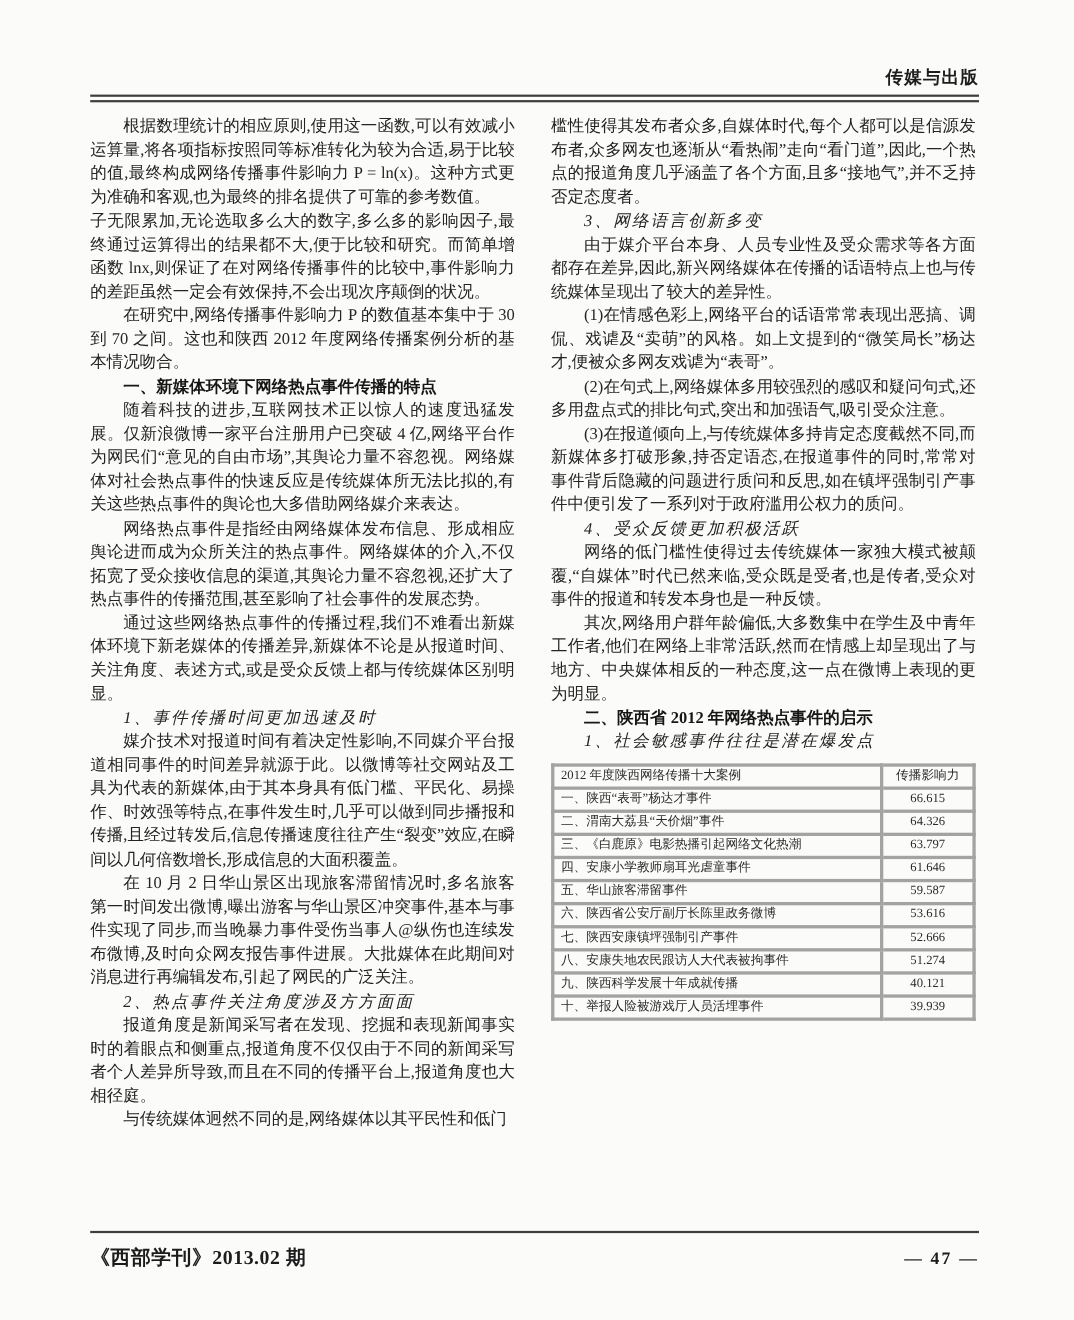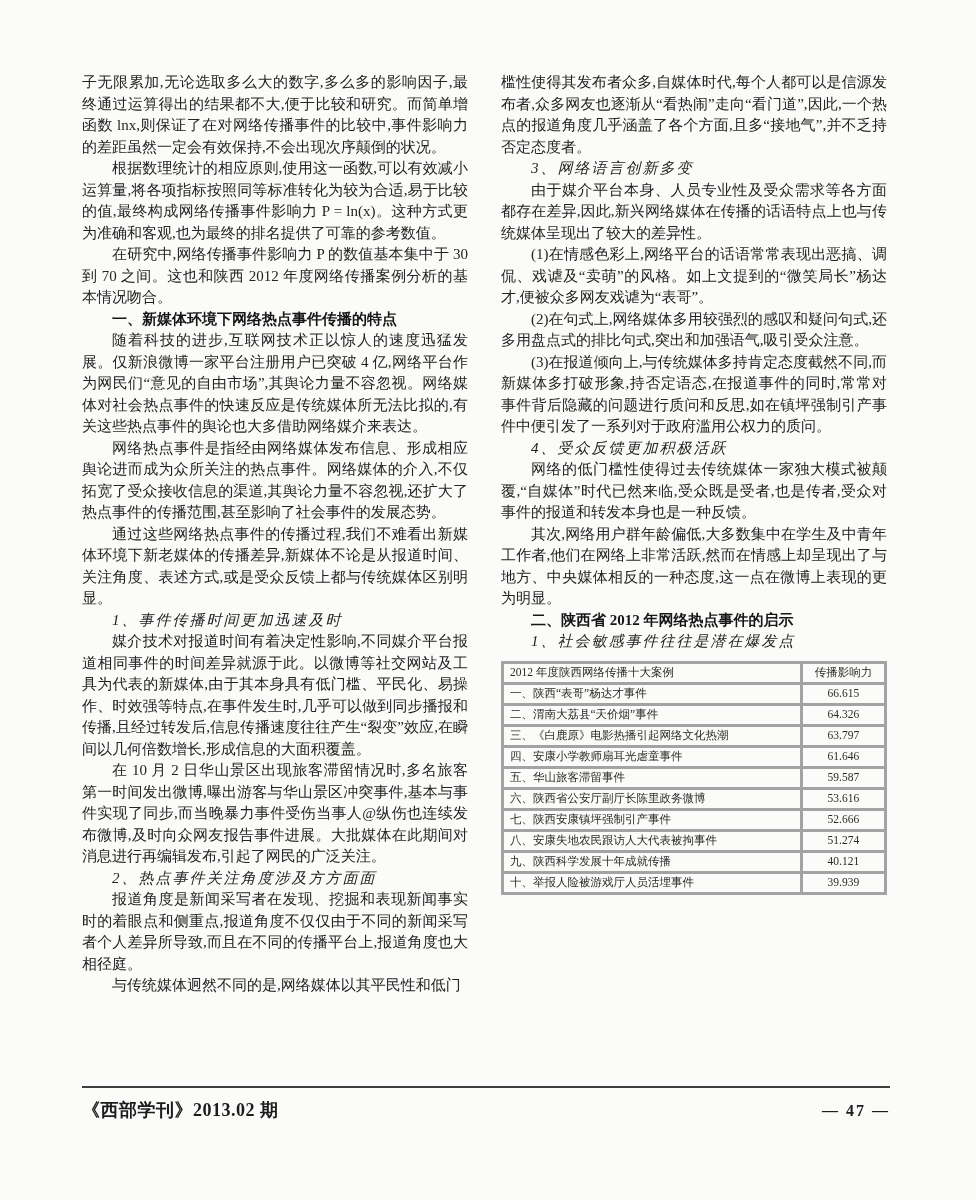--- a/index.html
+++ b/index.html
@@ -90,6 +90,10 @@
 
 <div class="page">
 
+  <header>
+    <div class="running-head">传媒与出版</div>
+    <div class="double-rule"></div>
+  </header>
 
   <main class="columns">
     <section class="col" id="col-left">

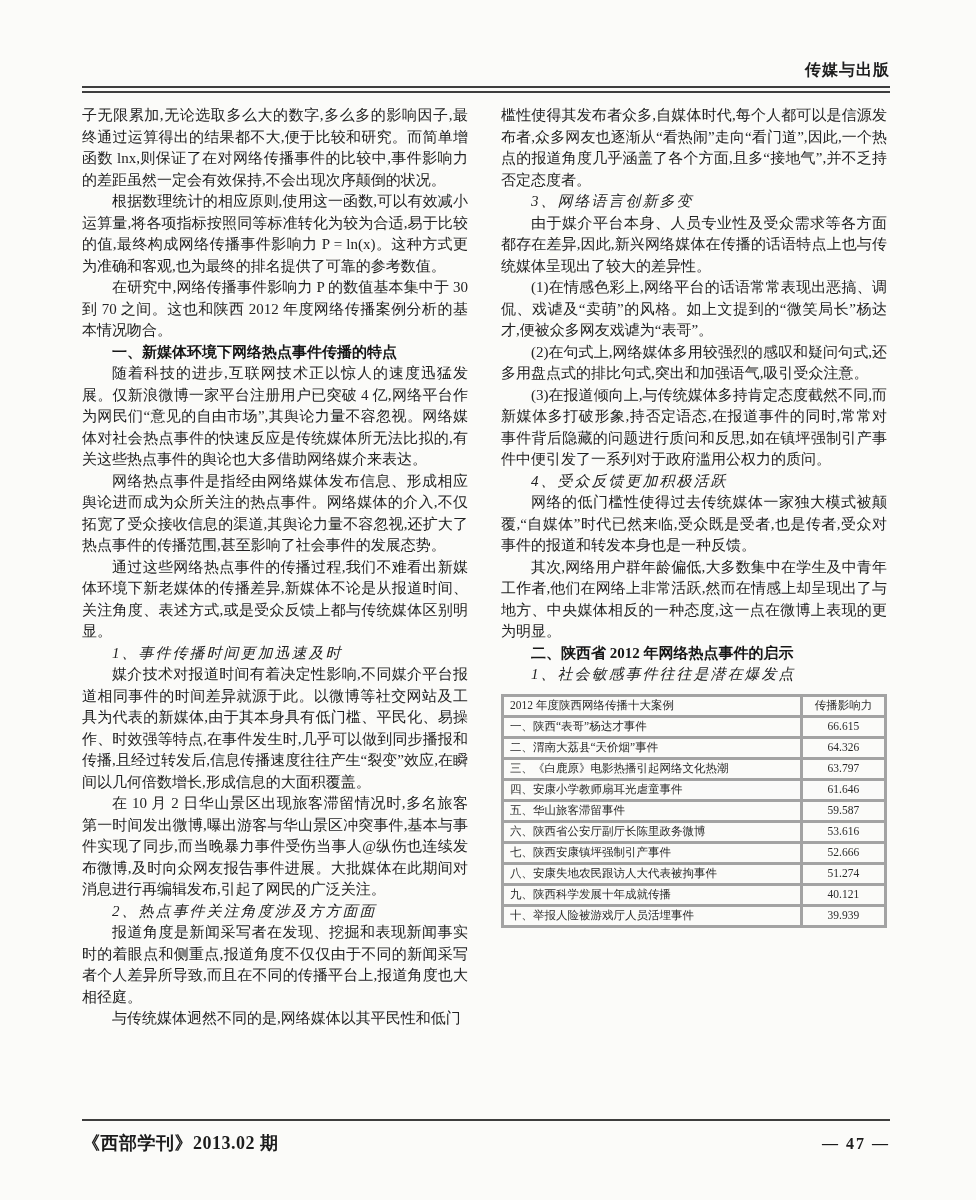--- a/index.html
+++ b/index.html
@@ -97,8 +97,8 @@
 
   <main class="columns">
     <section class="col" id="col-left">
+        <p class="para indent">根据数理统计的相应原则,使用这一函数,可以有效减小运算量,将各项指标按照同等标准转化为较为合适,易于比较的值,最终构成网络传播事件影响力 P = ln(x)。这种方式更为准确和客观,也为最终的排名提供了可靠的参考数值。</p>
         <p class="para">子无限累加,无论选取多么大的数字,多么多的影响因子,最终通过运算得出的结果都不大,便于比较和研究。而简单增函数 lnx,则保证了在对网络传播事件的比较中,事件影响力的差距虽然一定会有效保持,不会出现次序颠倒的状况。</p>
-        <p class="para indent">根据数理统计的相应原则,使用这一函数,可以有效减小运算量,将各项指标按照同等标准转化为较为合适,易于比较的值,最终构成网络传播事件影响力 P = ln(x)。这种方式更为准确和客观,也为最终的排名提供了可靠的参考数值。</p>
         <p class="para indent">在研究中,网络传播事件影响力 P 的数值基本集中于 30 到 70 之间。这也和陕西 2012 年度网络传播案例分析的基本情况吻合。</p>
         <p class="para indent heading">一、新媒体环境下网络热点事件传播的特点</p>
         <p class="para indent">随着科技的进步,互联网技术正以惊人的速度迅猛发展。仅新浪微博一家平台注册用户已突破 4 亿,网络平台作为网民们“意见的自由市场”,其舆论力量不容忽视。网络媒体对社会热点事件的快速反应是传统媒体所无法比拟的,有关这些热点事件的舆论也大多借助网络媒介来表达。</p>

